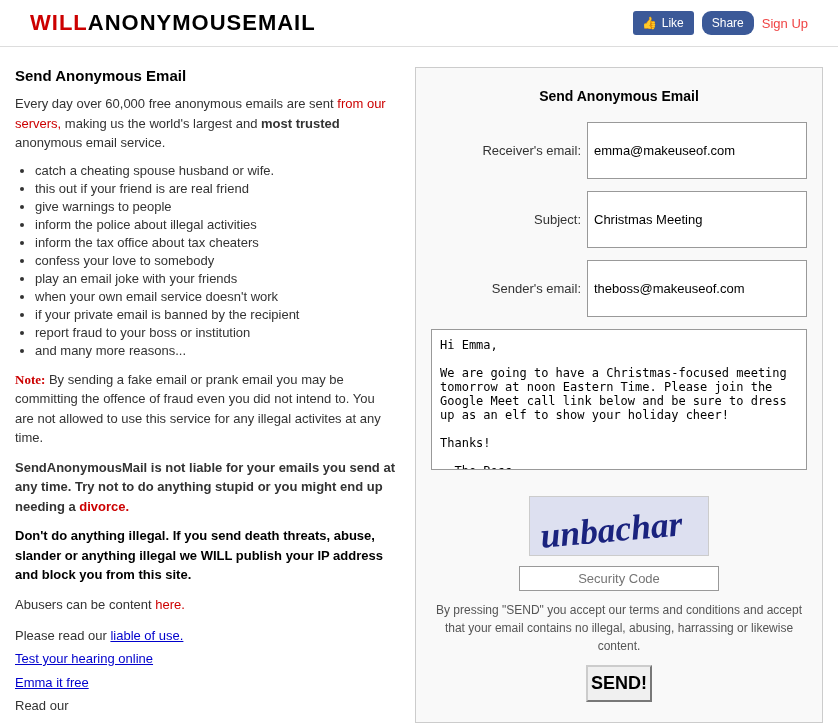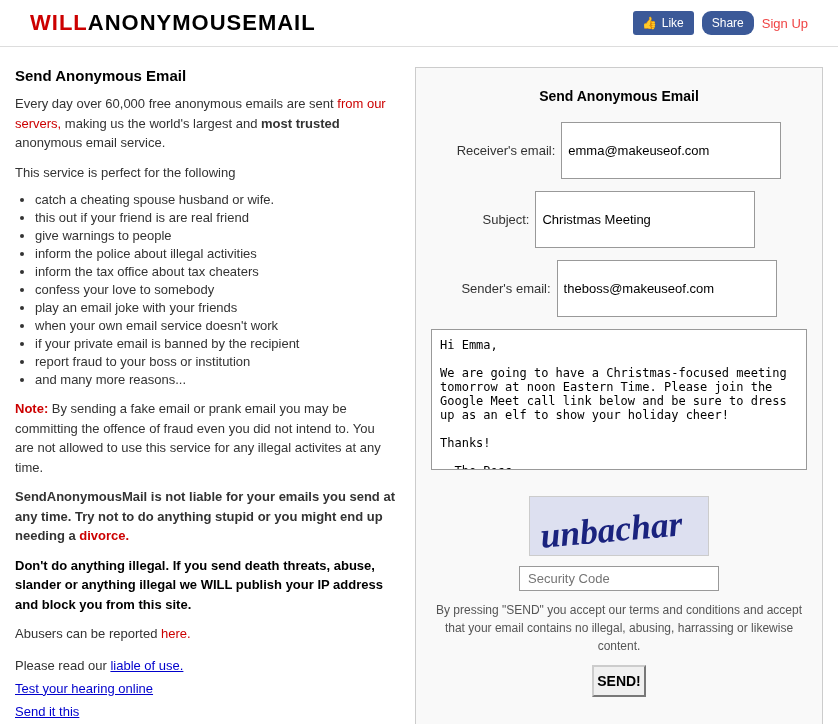--- a/index.html
+++ b/index.html
@@ -157,7 +157,7 @@
       display: flex;
       align-items: center;
       margin-bottom: 12px;
-      justify-content: center;
+      justify-content: flex-end;
     }
     .form-label {
       font-size: 13px;

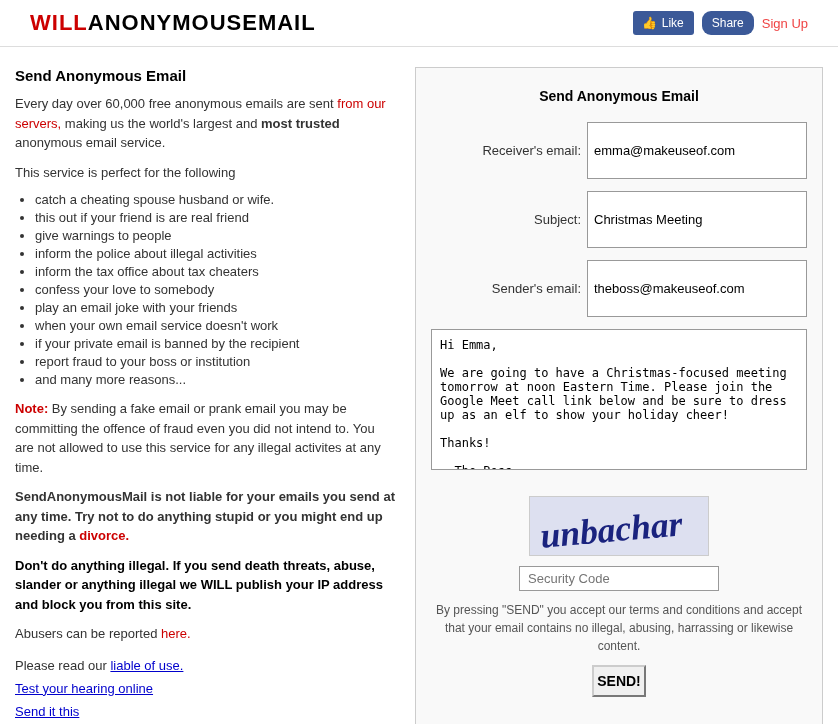--- a/index.html
+++ b/index.html
@@ -257,7 +257,6 @@
     <p>
       Every day over 60,000 free anonymous emails are sent <a href="#">from our servers,</a> making us the world's largest and <strong>most trusted</strong> anonymous email service.
     </p>
-    <p>This service is perfect for the following</p>
     <ul class="service-list">
       <li>catch a cheating spouse husband or wife.</li>
       <li>this out if your friend is are real friend</li>

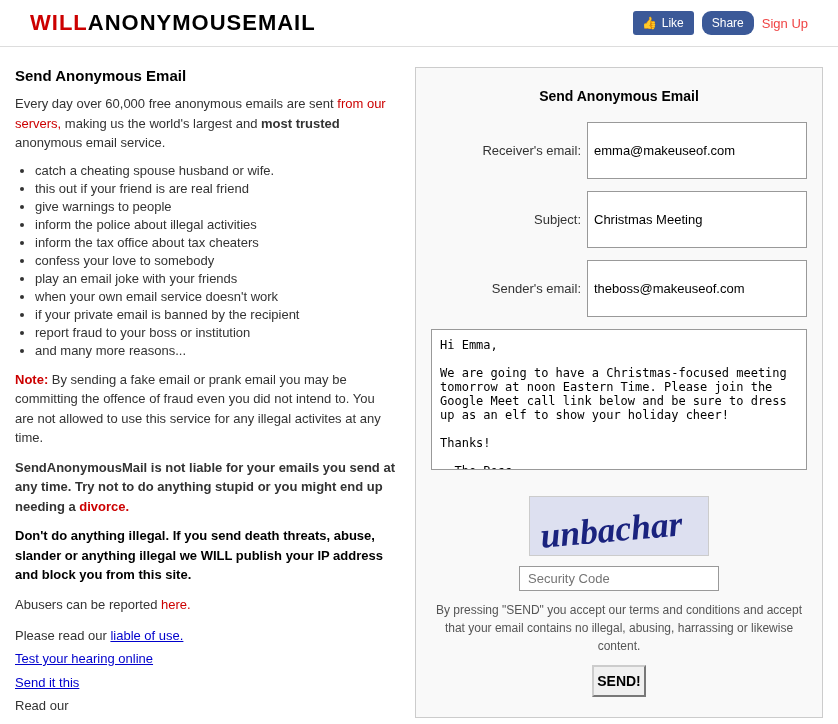--- a/index.html
+++ b/index.html
@@ -104,6 +104,7 @@
     .note-label {
       color: #cc0000;
       font-weight: bold;
+      font-family: Liberation Serif, serif;
     }
     .bold-warning {
       font-weight: bold;

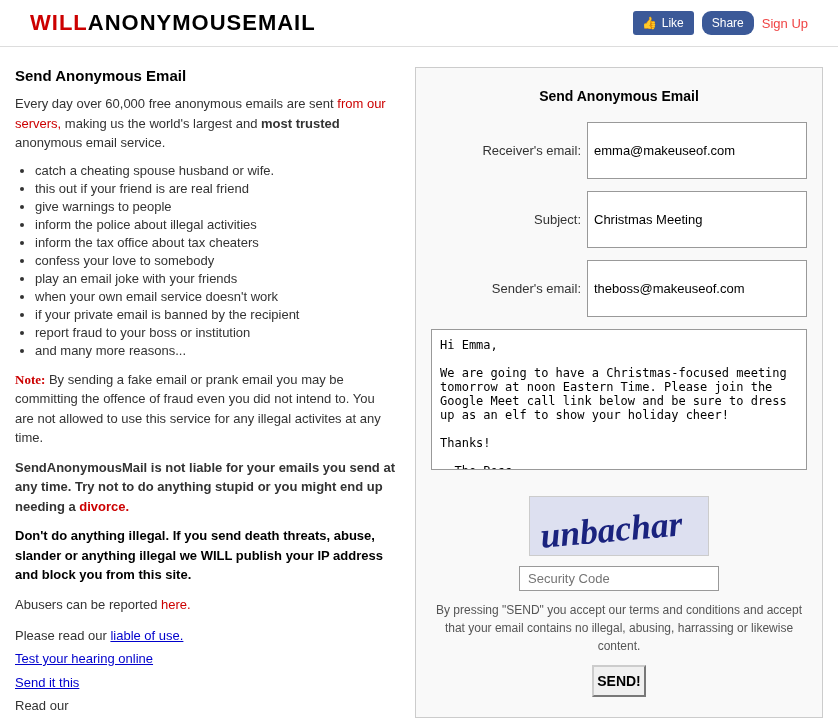--- a/index.html
+++ b/index.html
@@ -213,7 +213,7 @@
       padding: 4px 8px;
       font-size: 13px;
       width: 200px;
-      text-align: left;
+      text-align: center;
     }
     .terms-text {
       text-align: center;

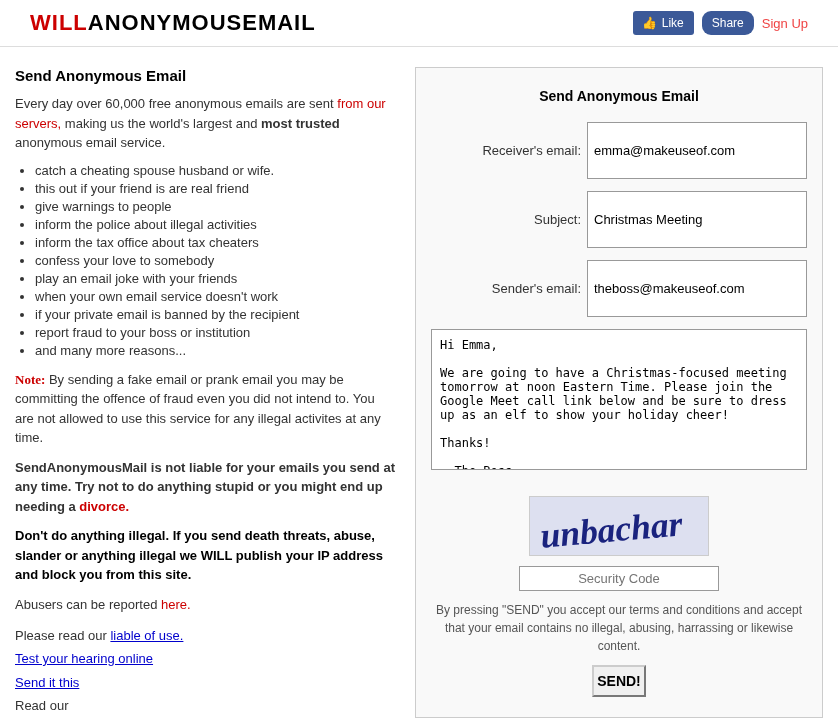--- a/index.html
+++ b/index.html
@@ -281,7 +281,7 @@
       <strong>Don't do anything illegal. If you send death threats, abuse, slander or anything illegal we WILL publish your IP address and block you from this site.</strong>
     </p>
     <p class="abusers-line">
-      <span>Abusers can be reported</span> <a href="#">here.</a>
+      <span>Abusers can be content</span> <a href="#">here.</a>
     </p>
     <div class="links-block">
       <div>Please read our <a href="#">liable of use.</a></div>

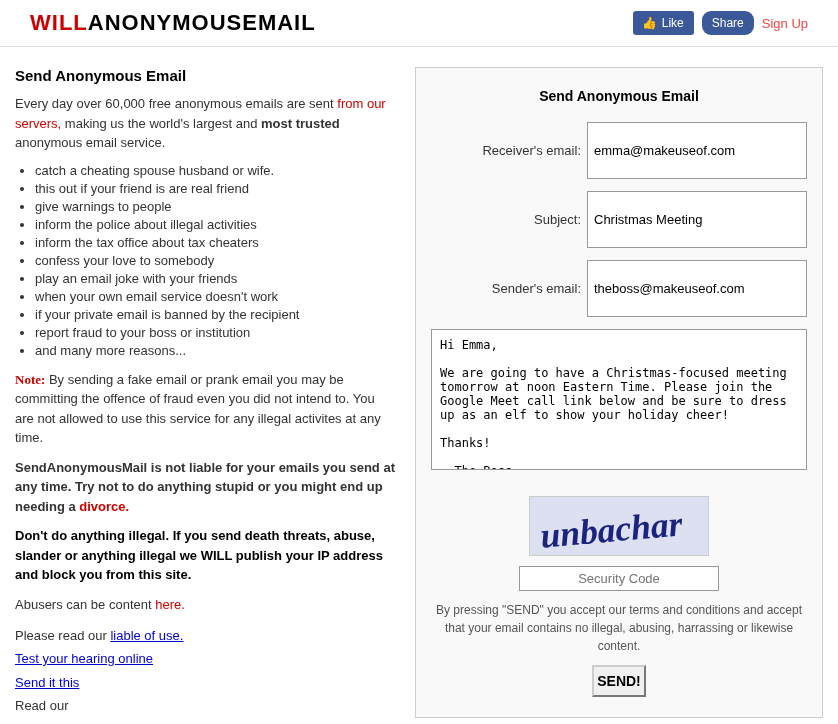--- a/index.html
+++ b/index.html
@@ -286,7 +286,7 @@
     <div class="links-block">
       <div>Please read our <a href="#">liable of use.</a></div>
       <div><a href="#">Test your hearing online</a></div>
-      <div><a href="#">Send it this</a></div>
+      <div><a href="#">Emma it free</a></div>
       <div>Read our </div>
 
     </div>

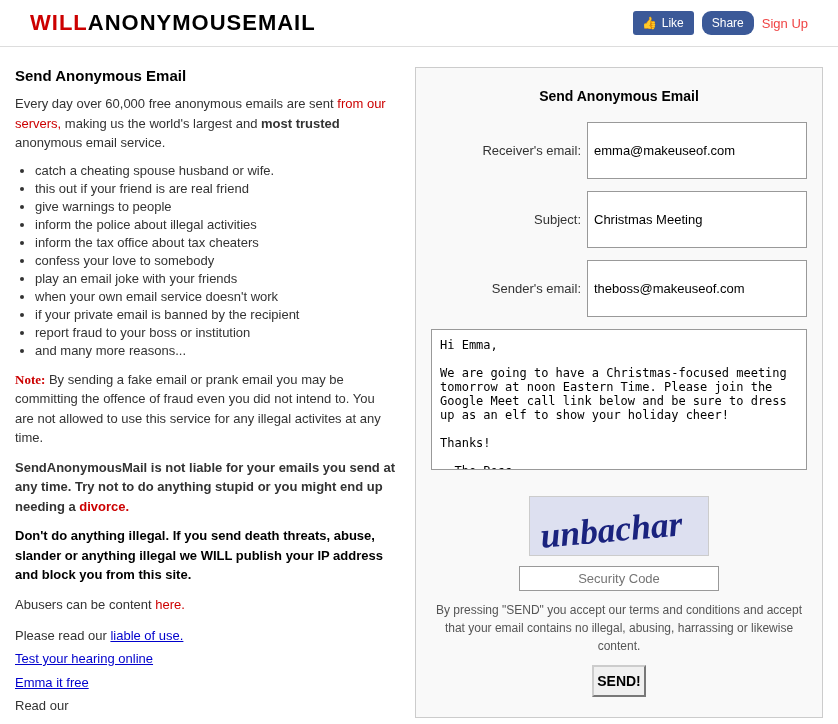--- a/index.html
+++ b/index.html
@@ -228,7 +228,7 @@
       background: #f0f0f0;
       border: 2px outset #ccc;
       padding: 6px 3px;
-      font-size: 14px;
+      font-size: 18px;
       font-weight: bold;
       cursor: pointer;
       color: #000;

